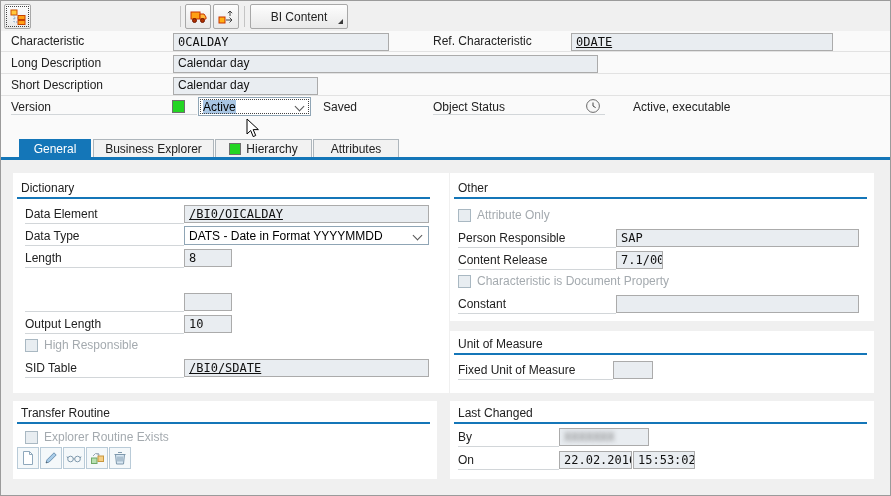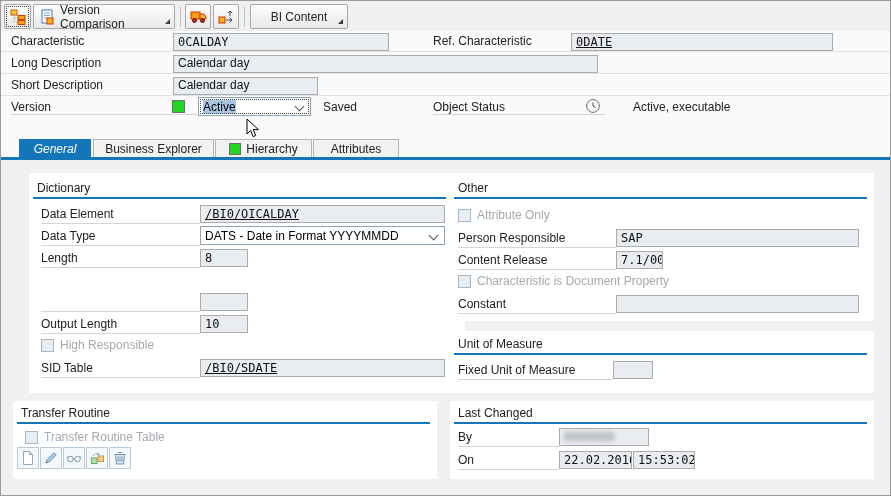--- a/index.html
+++ b/index.html
@@ -57,17 +57,6 @@
         </svg>
       </span>
     </div>
-    <div class="tbtn" style="left:32px;width:142px;padding:0 6px;gap:5px;">
-      <span>
-        <svg width="15" height="16" viewBox="0 0 15 16">
-          <rect x="2" y="1" width="10" height="13" fill="#FFFFFF" stroke="#3E7FB5"></rect>
-          <path d="M4 4 H10 M4 6.5 H10 M4 9 H8" stroke="#7FA8CC" fill="none"></path>
-          <rect x="7" y="9" width="6" height="6" fill="#FFB014" stroke="#C84000"></rect>
-        </svg>
-      </span>
-      <span>Version Comparison</span>
-      <span class="menuTri" style="position:absolute;right:4px;bottom:4px;"></span>
-    </div>
     <div class="sep abs" style="left:179px;top:5px;"></div>
     <div class="tbtn" style="left:184px;width:26px;justify-content:center;">
       <span>

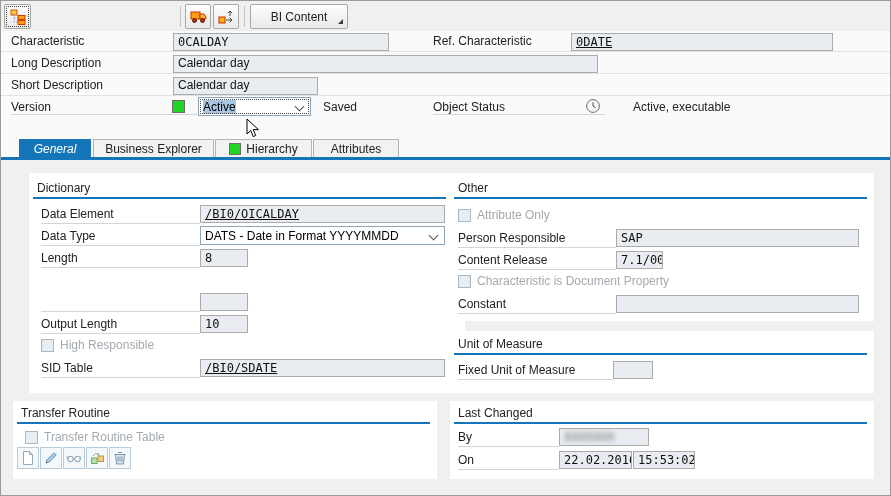--- a/index.html
+++ b/index.html
@@ -126,7 +126,7 @@
     </div>
   </div>
 
-  <div class="tab active" style="left:18px;width:72px;font-style:italic;">
+  <div class="tab active" style="left:18px;width:72px;">
     <span>General</span>
   </div>
   <div class="tab" style="left:92px;width:121px;">

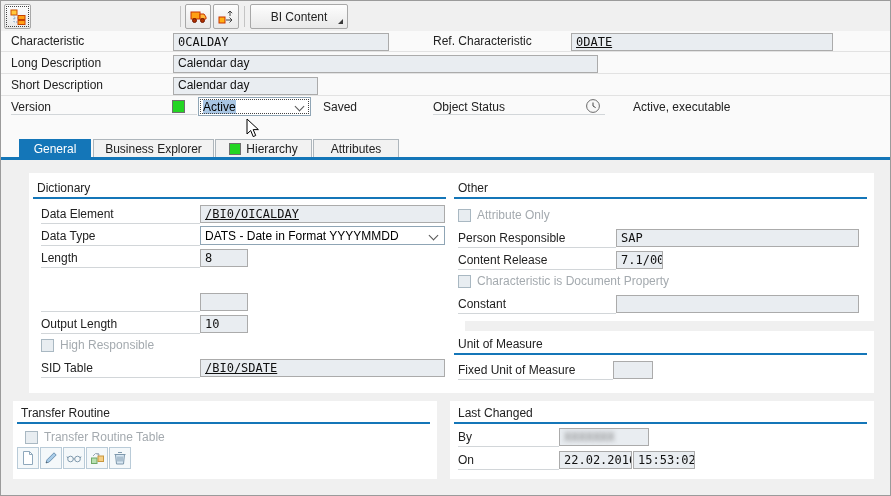--- a/index.html
+++ b/index.html
@@ -141,7 +141,7 @@
   </div>
   <div class="blueline abs" style="left:0;top:156px;width:891px;height:3px;"></div>
 
-  <div class="panel" style="left:12px;top:172px;width:436px;height:220px;margin-left:16px;">
+  <div class="panel" style="left:12px;top:172px;width:436px;height:220px;">
     <div class="gtitle abs" style="left:8px;top:8px;">Dictionary</div>
     <div class="blueline abs" style="left:4px;top:24px;width:413px;height:2px;"></div>
 

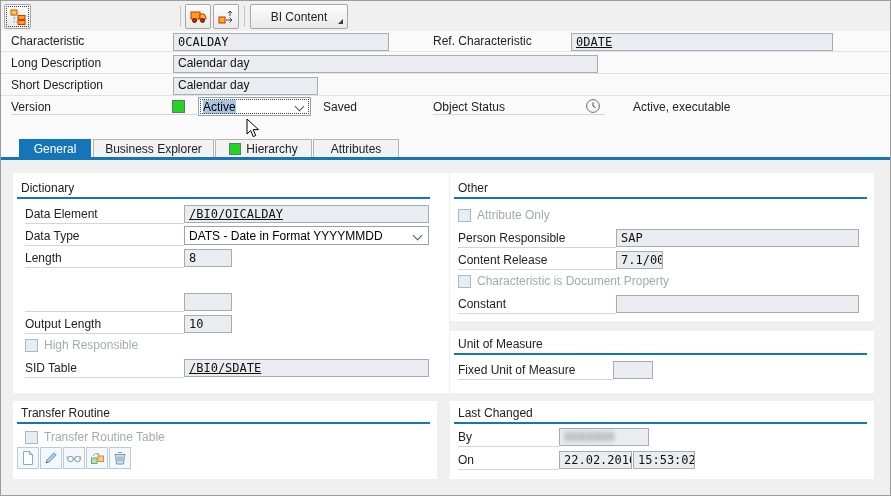--- a/index.html
+++ b/index.html
@@ -218,7 +218,7 @@
     <div class="blueline abs" style="left:4px;top:21px;width:413px;height:2px;"></div>
     <div class="cbrow abs" style="left:12px;top:28px;">
       <span class="cb"></span>
-      <span class="lbl glbl">Transfer Routine Table</span>
+      <span class="lbl glbl">Explorer Routine Exists</span>
     </div>
     <div class="abs" style="left:4px;top:46px;display:flex;">
       <span class="ibtn">

